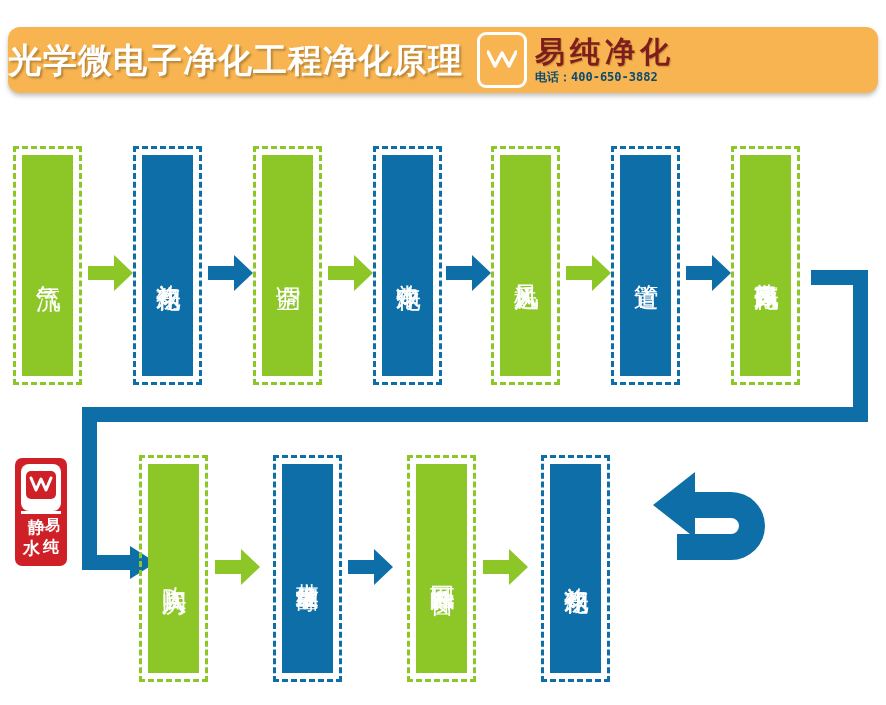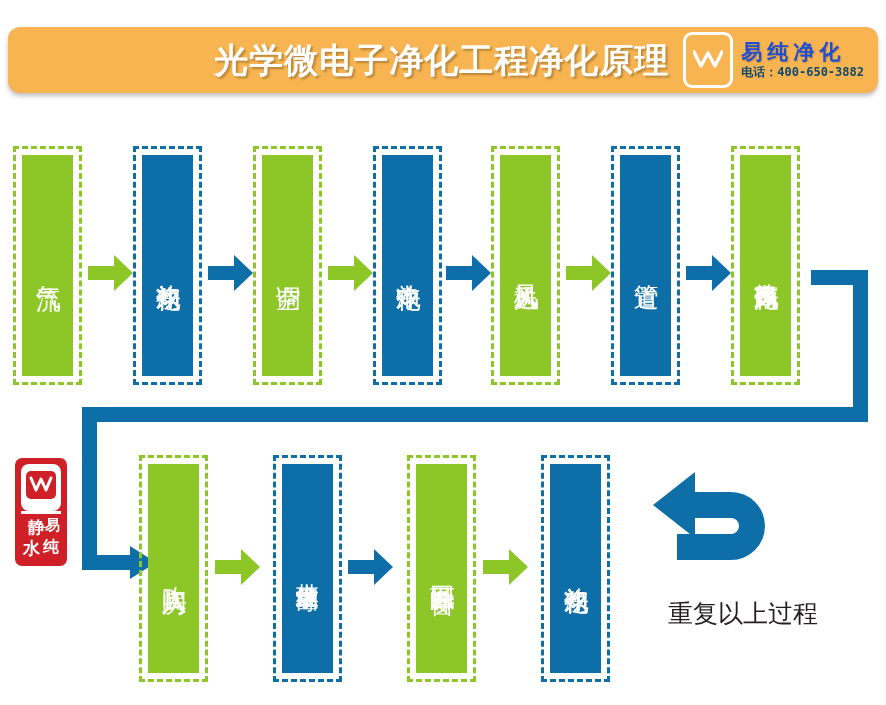--- a/index.html
+++ b/index.html
@@ -30,7 +30,6 @@
     box-shadow: 0 3px 4px rgba(120,120,120,0.45);
     display: flex;
     align-items: center;
-    justify-content: flex-end;
     padding-right: 10px;
     box-sizing: border-box;
   }

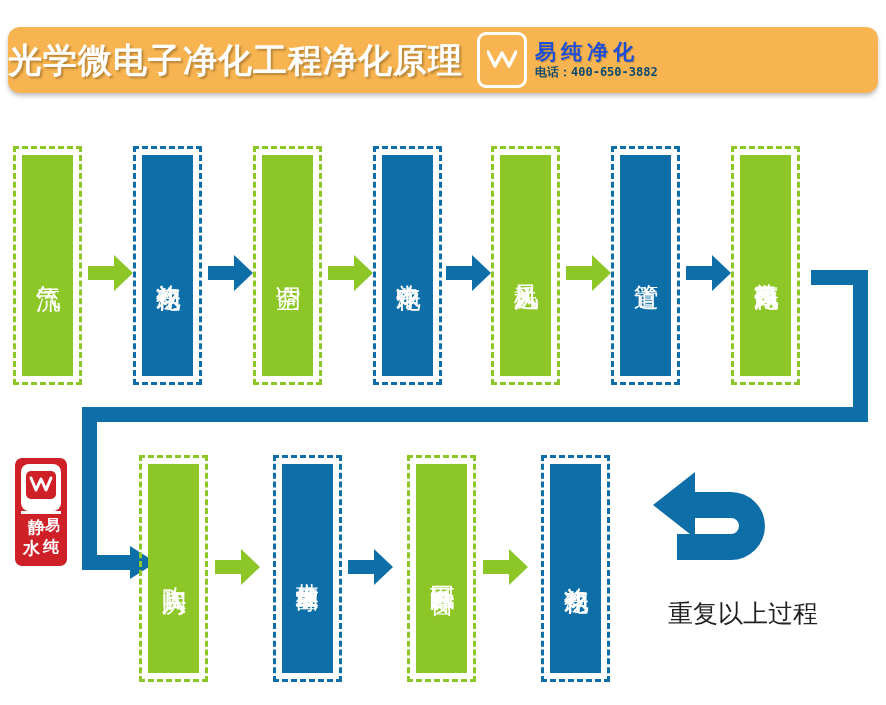--- a/index.html
+++ b/index.html
@@ -59,8 +59,8 @@
   }
   #brand-text { display: flex; flex-direction: column; align-items: flex-start; }
   #brand-name {
-    color: #1d4ed8;
-    font-size: 21px;
+    color: #7f1d1d;
+    font-size: 30px;
     font-weight: bold;
     letter-spacing: 5px;
     line-height: 1.05;

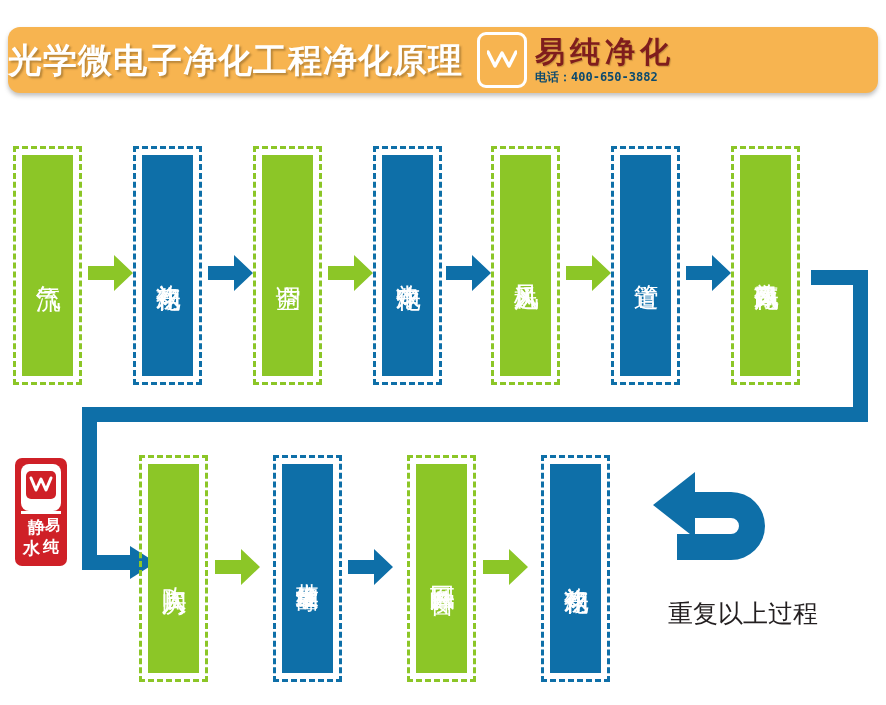--- a/index.html
+++ b/index.html
@@ -305,7 +305,6 @@
              L0 43 Z" fill="#0E6FA8"></path>
   </svg>
 
-  <div id="repeat-caption">重复以上过程</div>
 
 </div>
 

